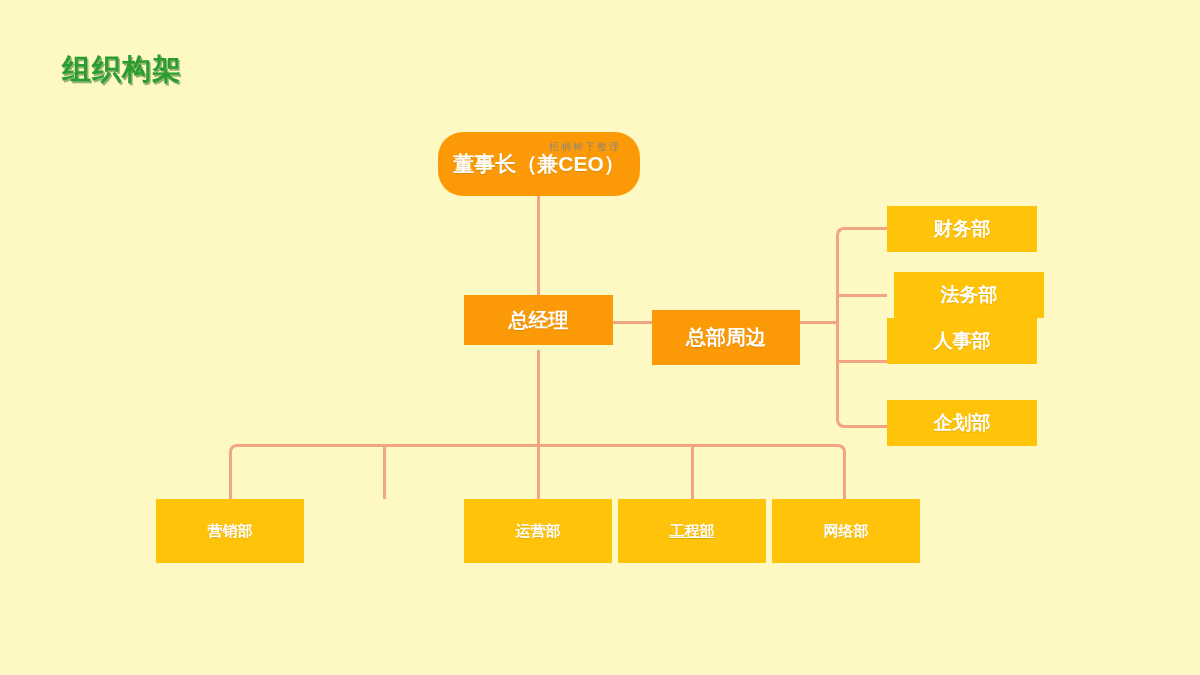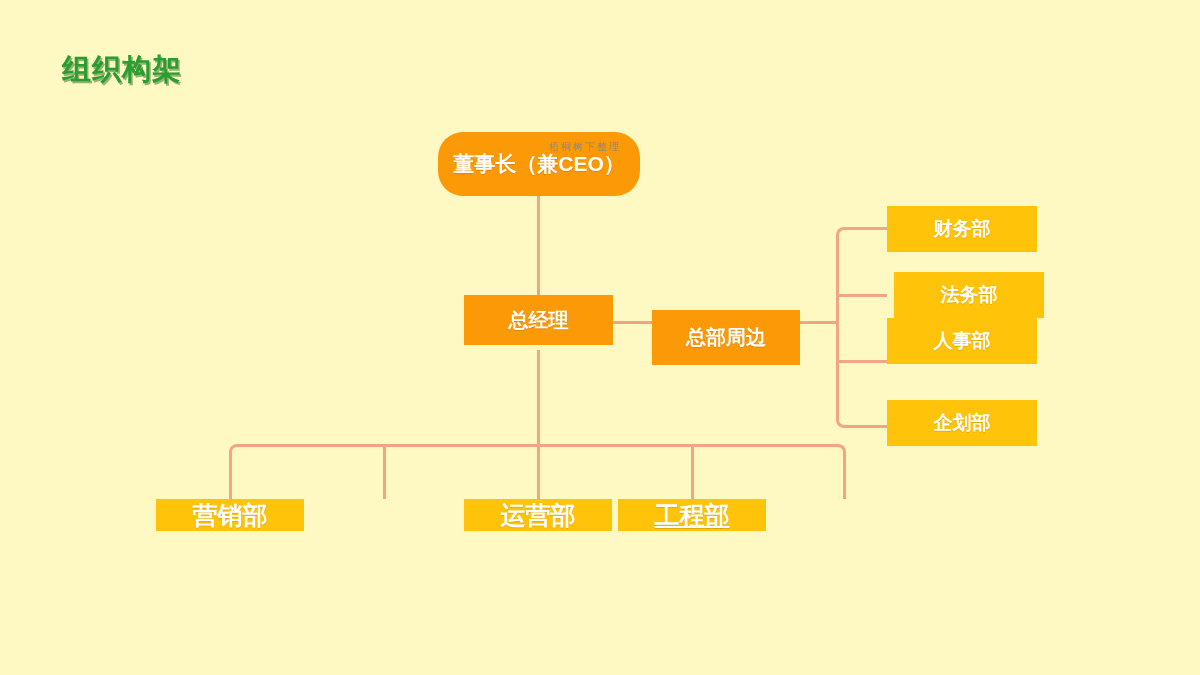--- a/index.html
+++ b/index.html
@@ -56,7 +56,7 @@
   .hq-dept-2 { top: 318px; }
   .hq-dept-3 { top: 392px; margin-top: 8px; }
 
-  .node-line-dept { top: 499px; width: 148px; height: 32px; font-size: 25px; }
+  .node-line-dept { top: 499px; width: 148px; height: 64px; font-size: 15px; }
   .line-dept-0 { left: 156px; }
   .line-dept-1 { left: 310px; }
   .line-dept-2 { left: 464px; }

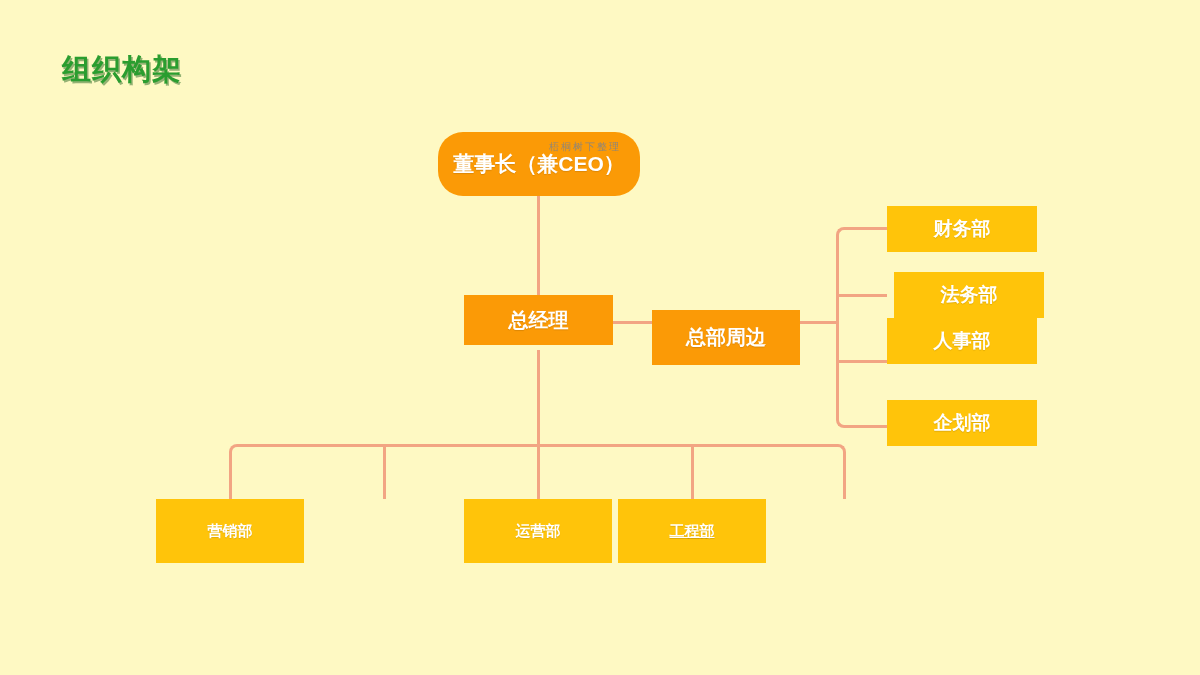--- a/index.html
+++ b/index.html
@@ -127,6 +127,7 @@
   <div class="node secondary node-line-dept line-dept-0">营销部</div>
   <div class="node secondary node-line-dept line-dept-2">运营部</div>
   <div class="node secondary node-line-dept line-dept-3">工程部</div>
+  <div class="node secondary node-line-dept line-dept-4">网络部</div>
 
 </div>
 

